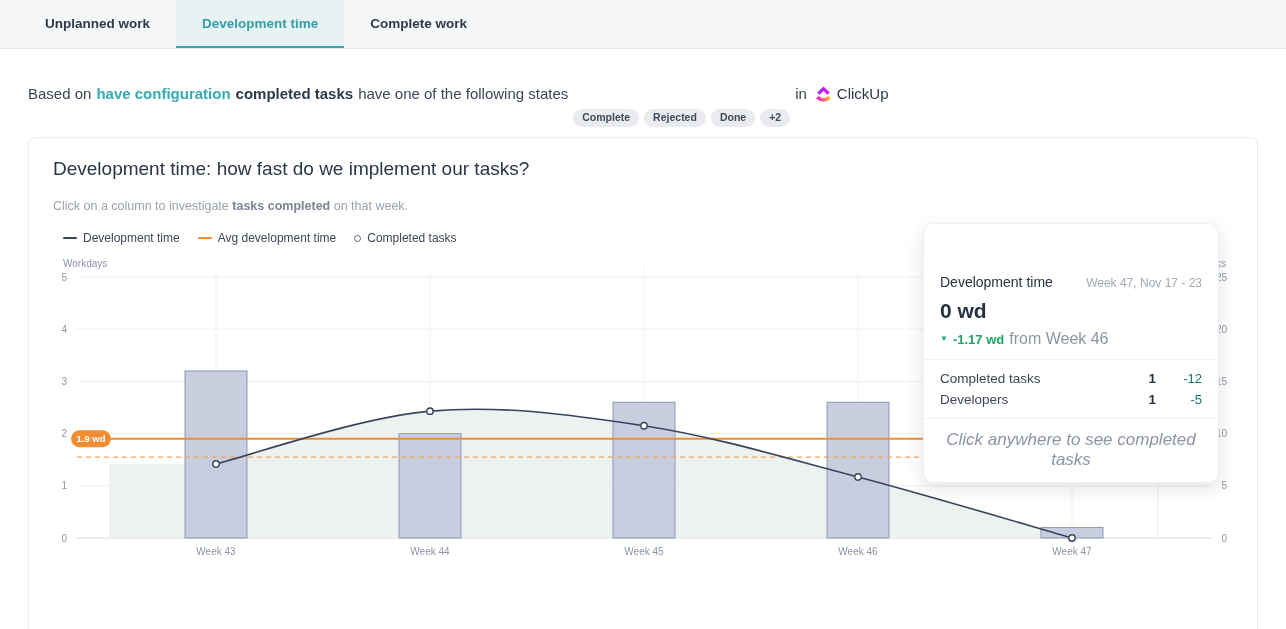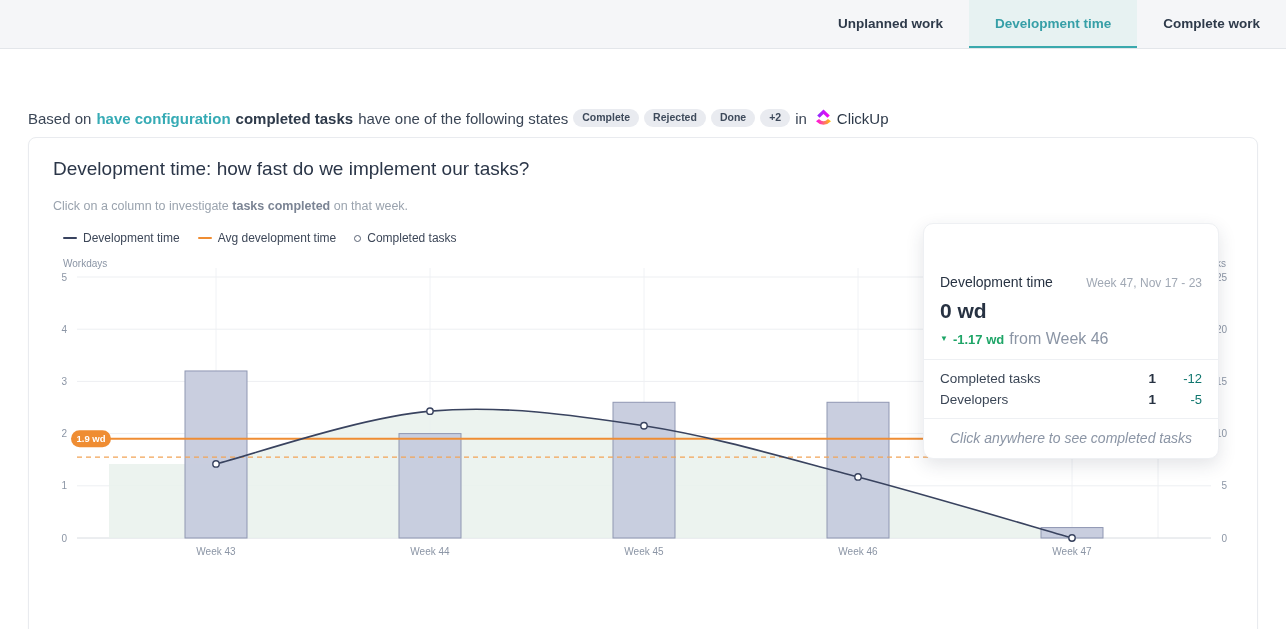--- a/index.html
+++ b/index.html
@@ -9,7 +9,7 @@
 
   
   .tabbar{display:flex;align-items:stretch;height:49px;background:#f5f6f8;
-          border-bottom:1px solid #e3e6ea;padding-left:2px;justify-content:flex-end;}
+          border-bottom:1px solid #e3e6ea;padding-left:19px;}
   .tab{display:flex;align-items:center;padding:0 26px;font-size:13.5px;font-weight:700;
        color:#2e3a4a;cursor:pointer;border-bottom:2px solid transparent;}
   .tab.active{color:#369fa7;background:#e7f2f2;border-bottom-color:#3aa9ad;}

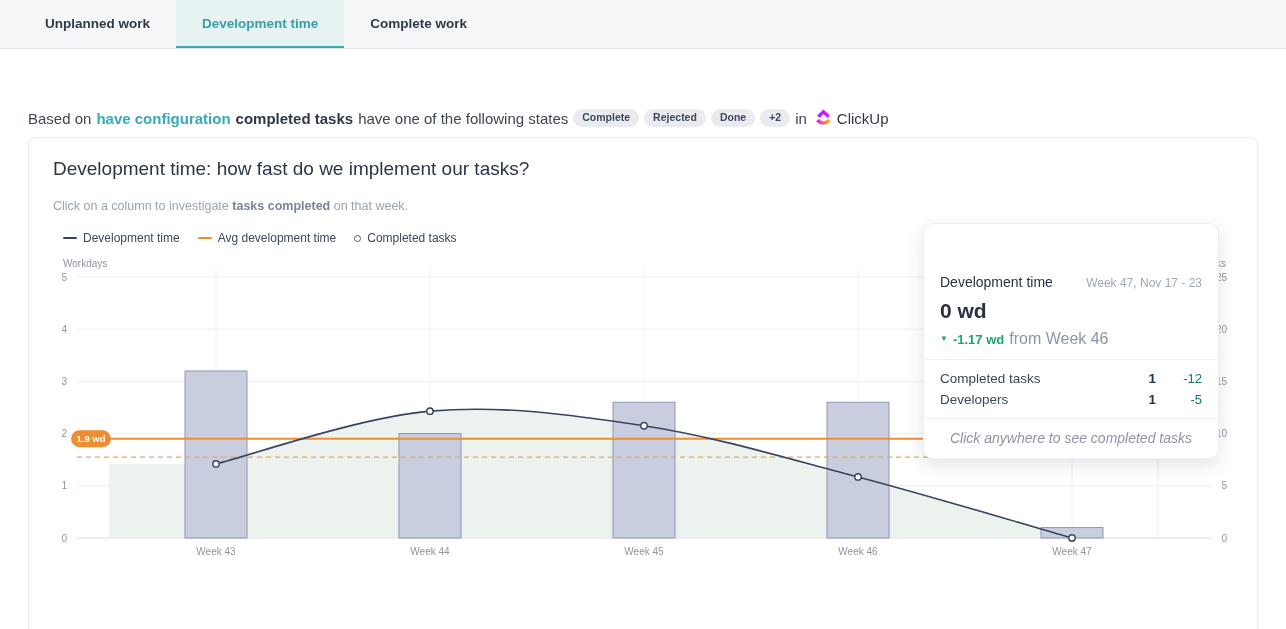--- a/index.html
+++ b/index.html
@@ -15,7 +15,7 @@
   .tab.active{color:#369fa7;background:#e7f2f2;border-bottom-color:#3aa9ad;}
 
   
-  .config-line{display:flex;align-items:flex-end;gap:5px;margin:36px 0 0 28px;font-size:15px;color:#3b4656;}
+  .config-line{display:flex;align-items:flex-start;gap:5px;margin:36px 0 0 28px;font-size:15px;color:#3b4656;}
   .cfg-link{color:#36abb5;font-weight:700;text-decoration:none;cursor:pointer;}
   .cfg-bold{font-weight:700;color:#2e3a4a;}
   .chip{display:inline-flex;align-items:center;background:#e9ebf0;border-radius:10px;

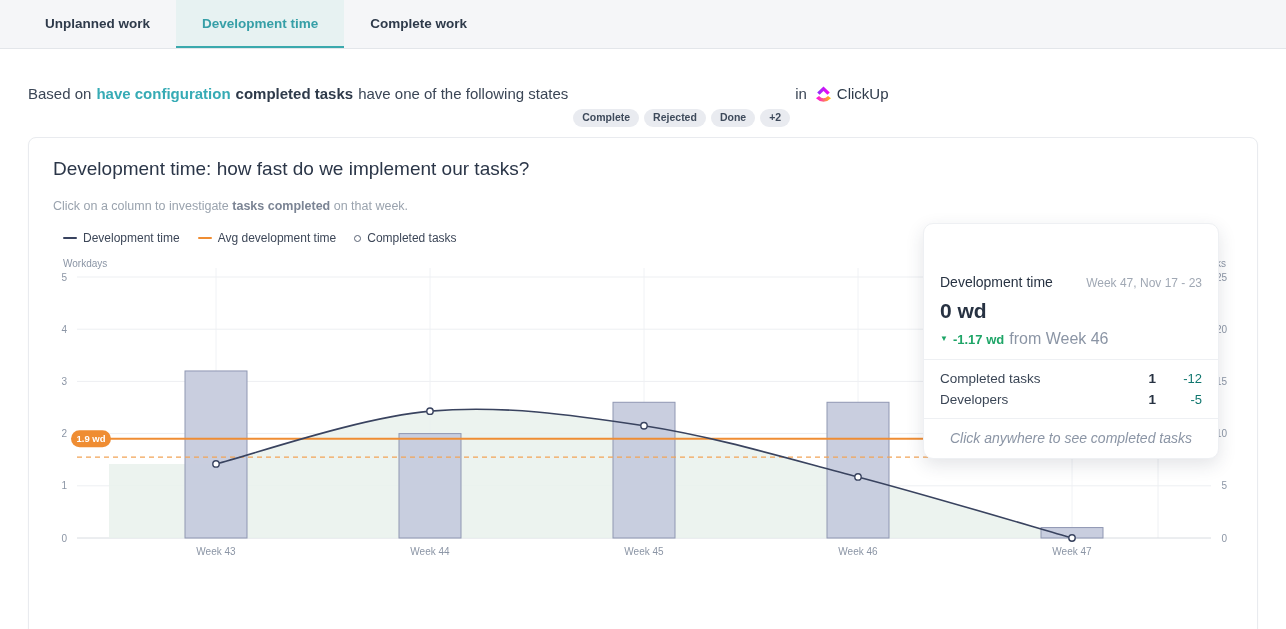--- a/index.html
+++ b/index.html
@@ -55,7 +55,7 @@
   .tt-row .lbl{flex:1;}
   .tt-row .val{width:34px;text-align:right;font-weight:700;color:#273242;}
   .tt-row .chg{width:46px;text-align:right;color:#0f766e;font-size:13px;}
-  .tt-footer{text-align:center;font-style:italic;font-size:14px;color:#8b95a5;margin-top:10px;}
+  .tt-footer{text-align:center;font-style:italic;font-size:17px;color:#8b95a5;margin-top:10px;}
 
   
   .period{position:absolute;right:22px;bottom:13px;display:flex;gap:7px;

